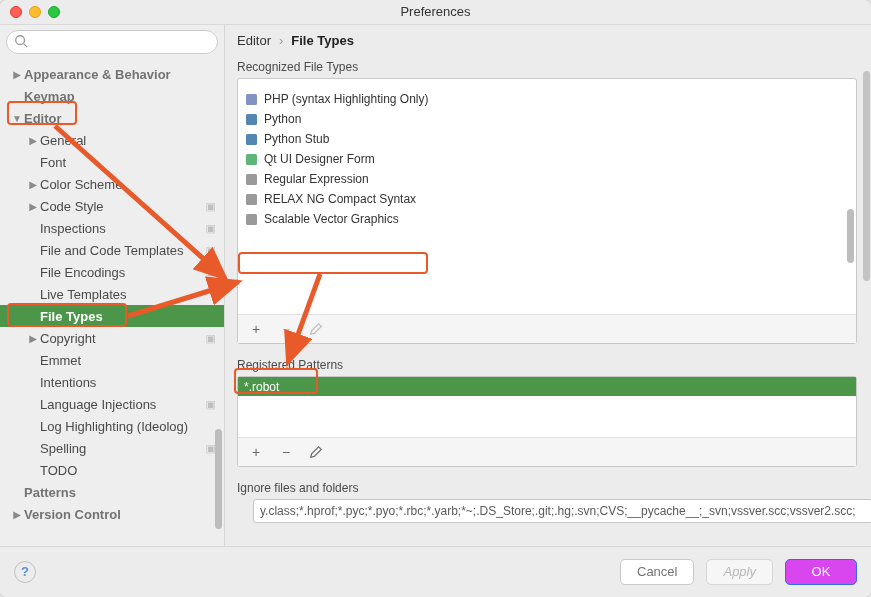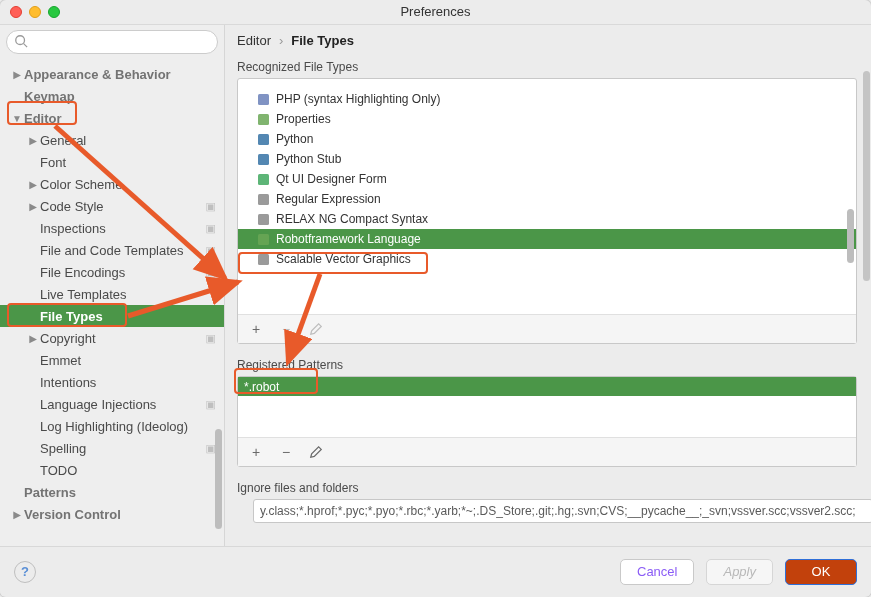--- a/index.html
+++ b/index.html
@@ -39,7 +39,7 @@
 .section-label { color: #4a4a4a; font-size: 12px; padding: 6px 0 4px 12px; }
 .listbox { border: 1px solid #c8c8c8; background: #fff; border-radius: 3px; margin: 0 0 0 12px; position: relative; }
 .ft-list { height: 235px; overflow: hidden; }
-.ft-row { display: flex; align-items: center; height: 20px; padding-left: 18px; gap: 6px; }
+.ft-row { display: flex; align-items: center; height: 20px; padding-left: 6px; gap: 6px; }
 .ft-row.sel { background: #4b9648; }
 .ft-row.sel .ft-text { color: #fff; }
 .ft-icon { width: 14px; height: 14px; display: inline-flex; align-items: center; justify-content: center; font-size: 10px; }

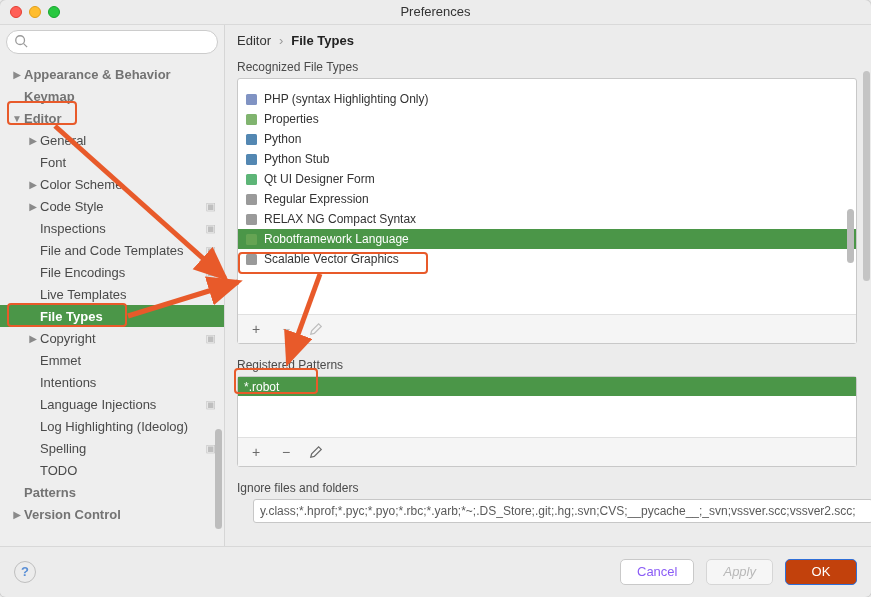--- a/index.html
+++ b/index.html
@@ -216,14 +216,6 @@
             <div class="ft-row">
               <span class="ft-icon">
                 <svg width="13" height="13" viewBox="0 0 13 13">
-                  <rect x="1" y="1" width="11" height="11" rx="1.5" fill="#6aa756" opacity="0.85"></rect>
-                </svg>
-              </span>
-              <span class="ft-text">Properties</span>
-            </div>
-            <div class="ft-row">
-              <span class="ft-icon">
-                <svg width="13" height="13" viewBox="0 0 13 13">
                   <rect x="1" y="1" width="11" height="11" rx="1.5" fill="#3572A5" opacity="0.85"></rect>
                 </svg>
               </span>

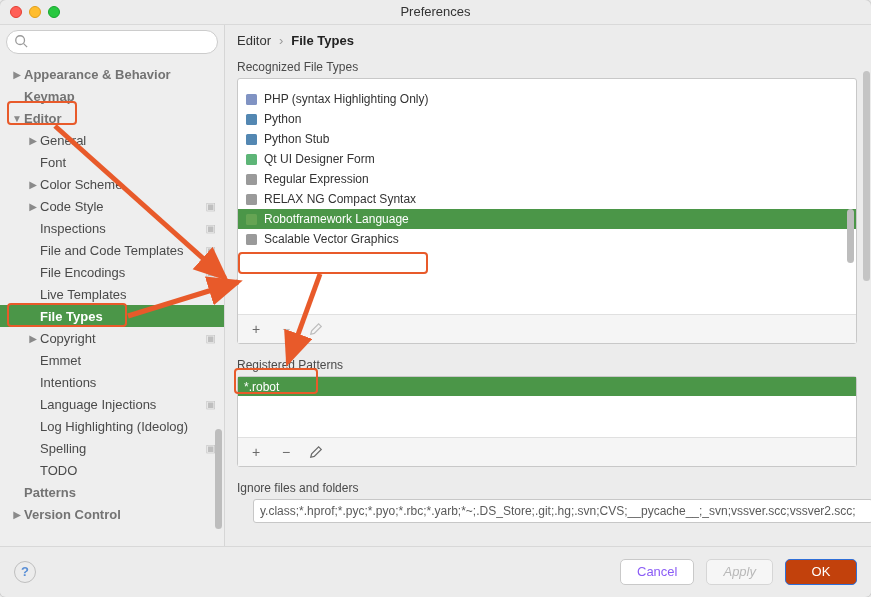--- a/index.html
+++ b/index.html
@@ -253,14 +253,6 @@
               </span>
               <span class="ft-text">RELAX NG Compact Syntax</span>
             </div>
-            <div class="ft-row sel">
-              <span class="ft-icon">
-                <svg width="13" height="13" viewBox="0 0 13 13">
-                  <rect x="1" y="1" width="11" height="11" rx="1.5" fill="#6aa756" opacity="0.85"></rect>
-                </svg>
-              </span>
-              <span class="ft-text">Robotframework Language</span>
-            </div>
             <div class="ft-row">
               <span class="ft-icon">
                 <svg width="13" height="13" viewBox="0 0 13 13">

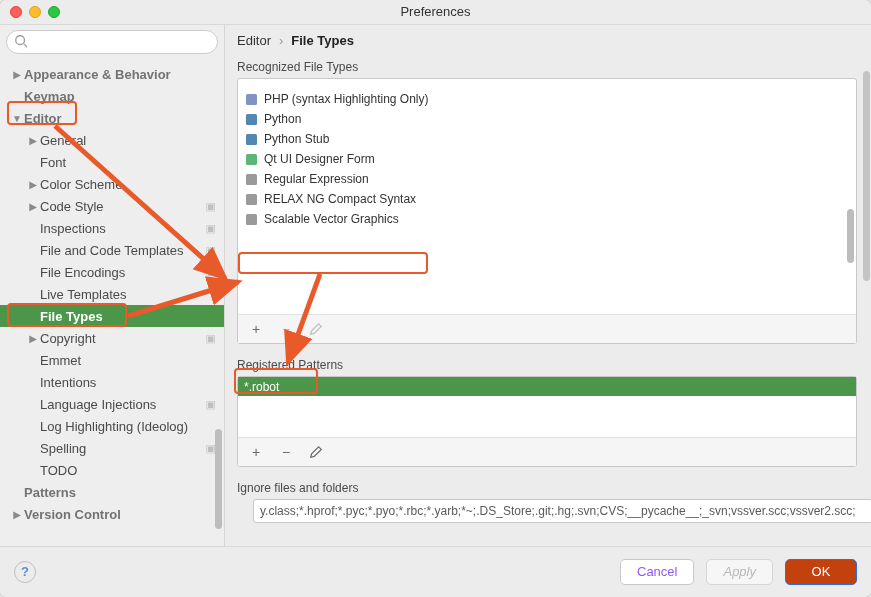--- a/index.html
+++ b/index.html
@@ -65,7 +65,7 @@
 .help { width: 22px; height: 22px; border: 1px solid #bfbfbf; border-radius: 50%; display: inline-flex; align-items: center; justify-content: center; color: #5a8fd6; font-weight: 700; font-size: 13px; }
 .spacer { flex: 1; }
 .btn { height: 26px; padding: 0 16px; border-radius: 5px; font-size: 13px; display: inline-flex; align-items: center; margin-left: 12px; cursor: pointer; }
-.btn-default { background: #fff; border: 1px solid #c9c9c9; color: #8b5cf6; }
+.btn-default { background: #fff; border: 1px solid #c9c9c9; color: #737373; }
 .btn-disabled { background: #f6f6f6; border: 1px solid #d6d6d6; color: #b8b8b8; font-style: italic; }
 .btn-primary { background: #c2410c; border: 1px solid #2f6fd8; color: #fff; min-width: 72px; justify-content: center; }
 </style>

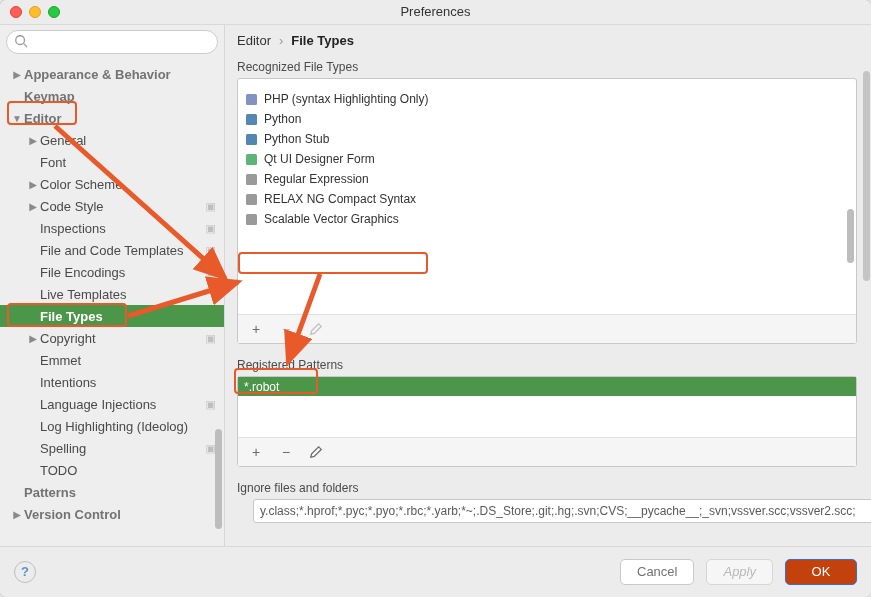--- a/index.html
+++ b/index.html
@@ -67,7 +67,7 @@
 .btn { height: 26px; padding: 0 16px; border-radius: 5px; font-size: 13px; display: inline-flex; align-items: center; margin-left: 12px; cursor: pointer; }
 .btn-default { background: #fff; border: 1px solid #c9c9c9; color: #737373; }
 .btn-disabled { background: #f6f6f6; border: 1px solid #d6d6d6; color: #b8b8b8; font-style: italic; }
-.btn-primary { background: #c2410c; border: 1px solid #2f6fd8; color: #fff; min-width: 72px; justify-content: center; }
+.btn-primary { background: #d946ef; border: 1px solid #2f6fd8; color: #fff; min-width: 72px; justify-content: center; }
 </style>
 </head>
 <body>

